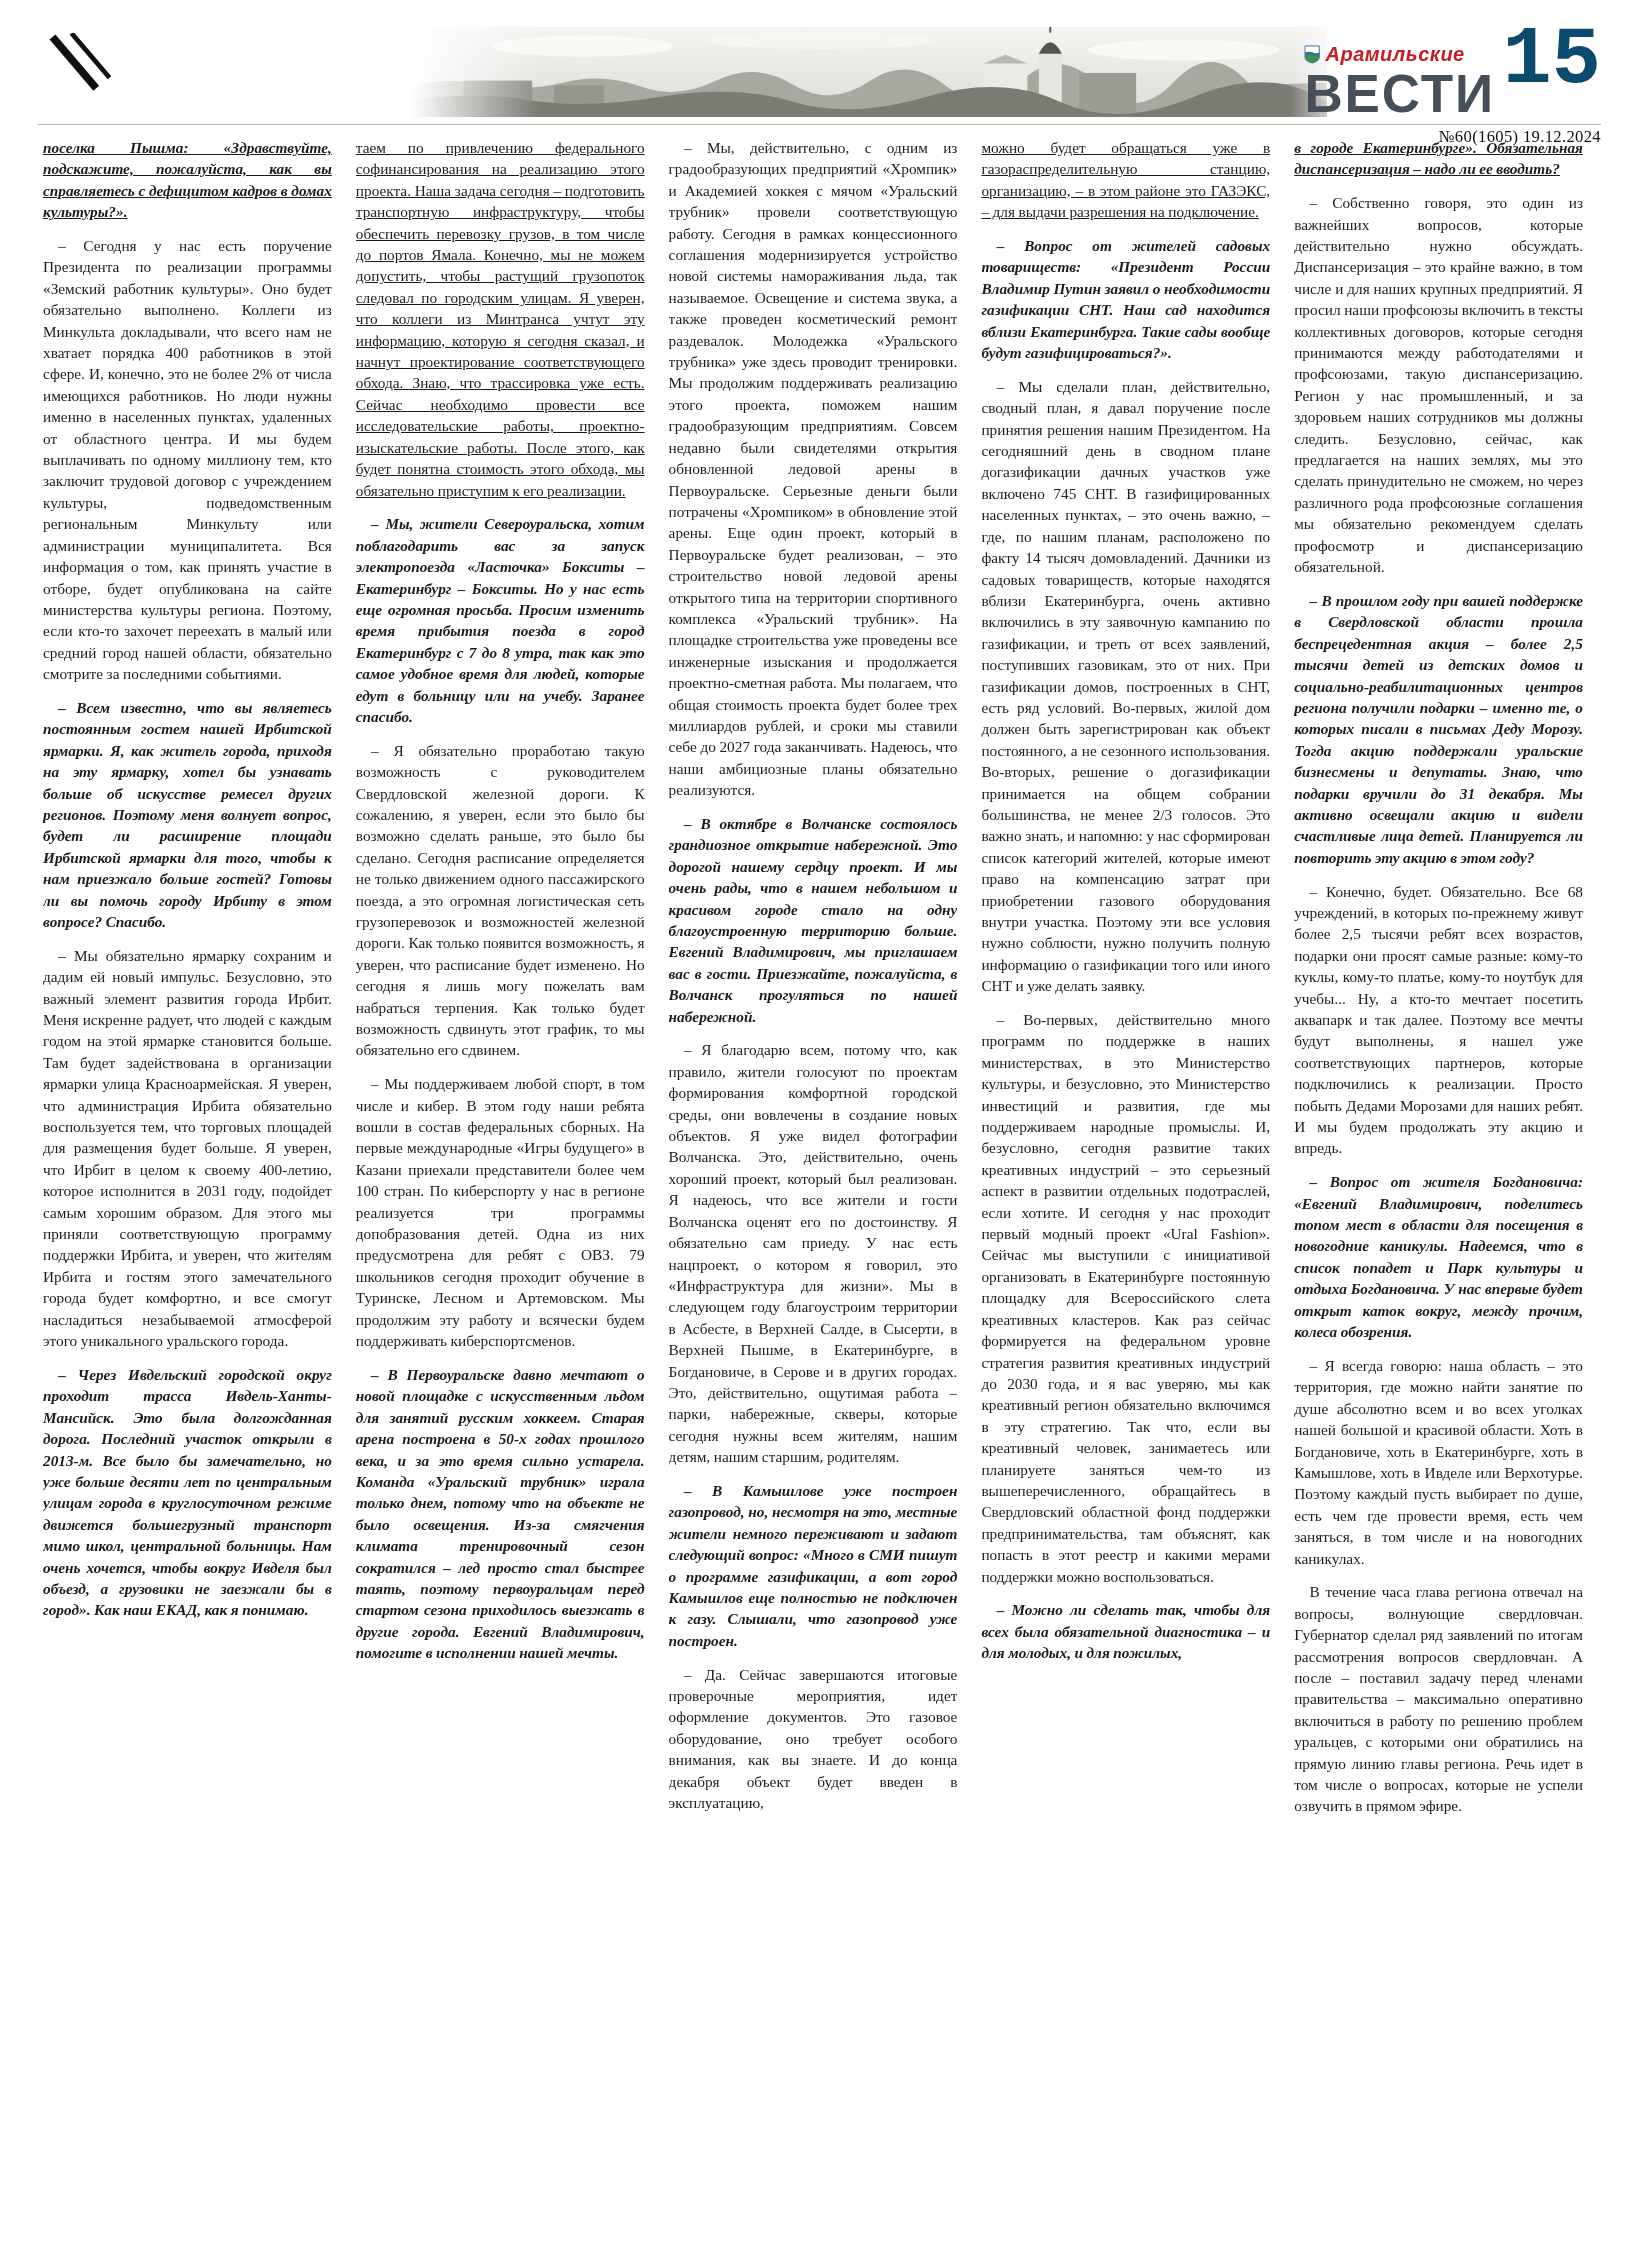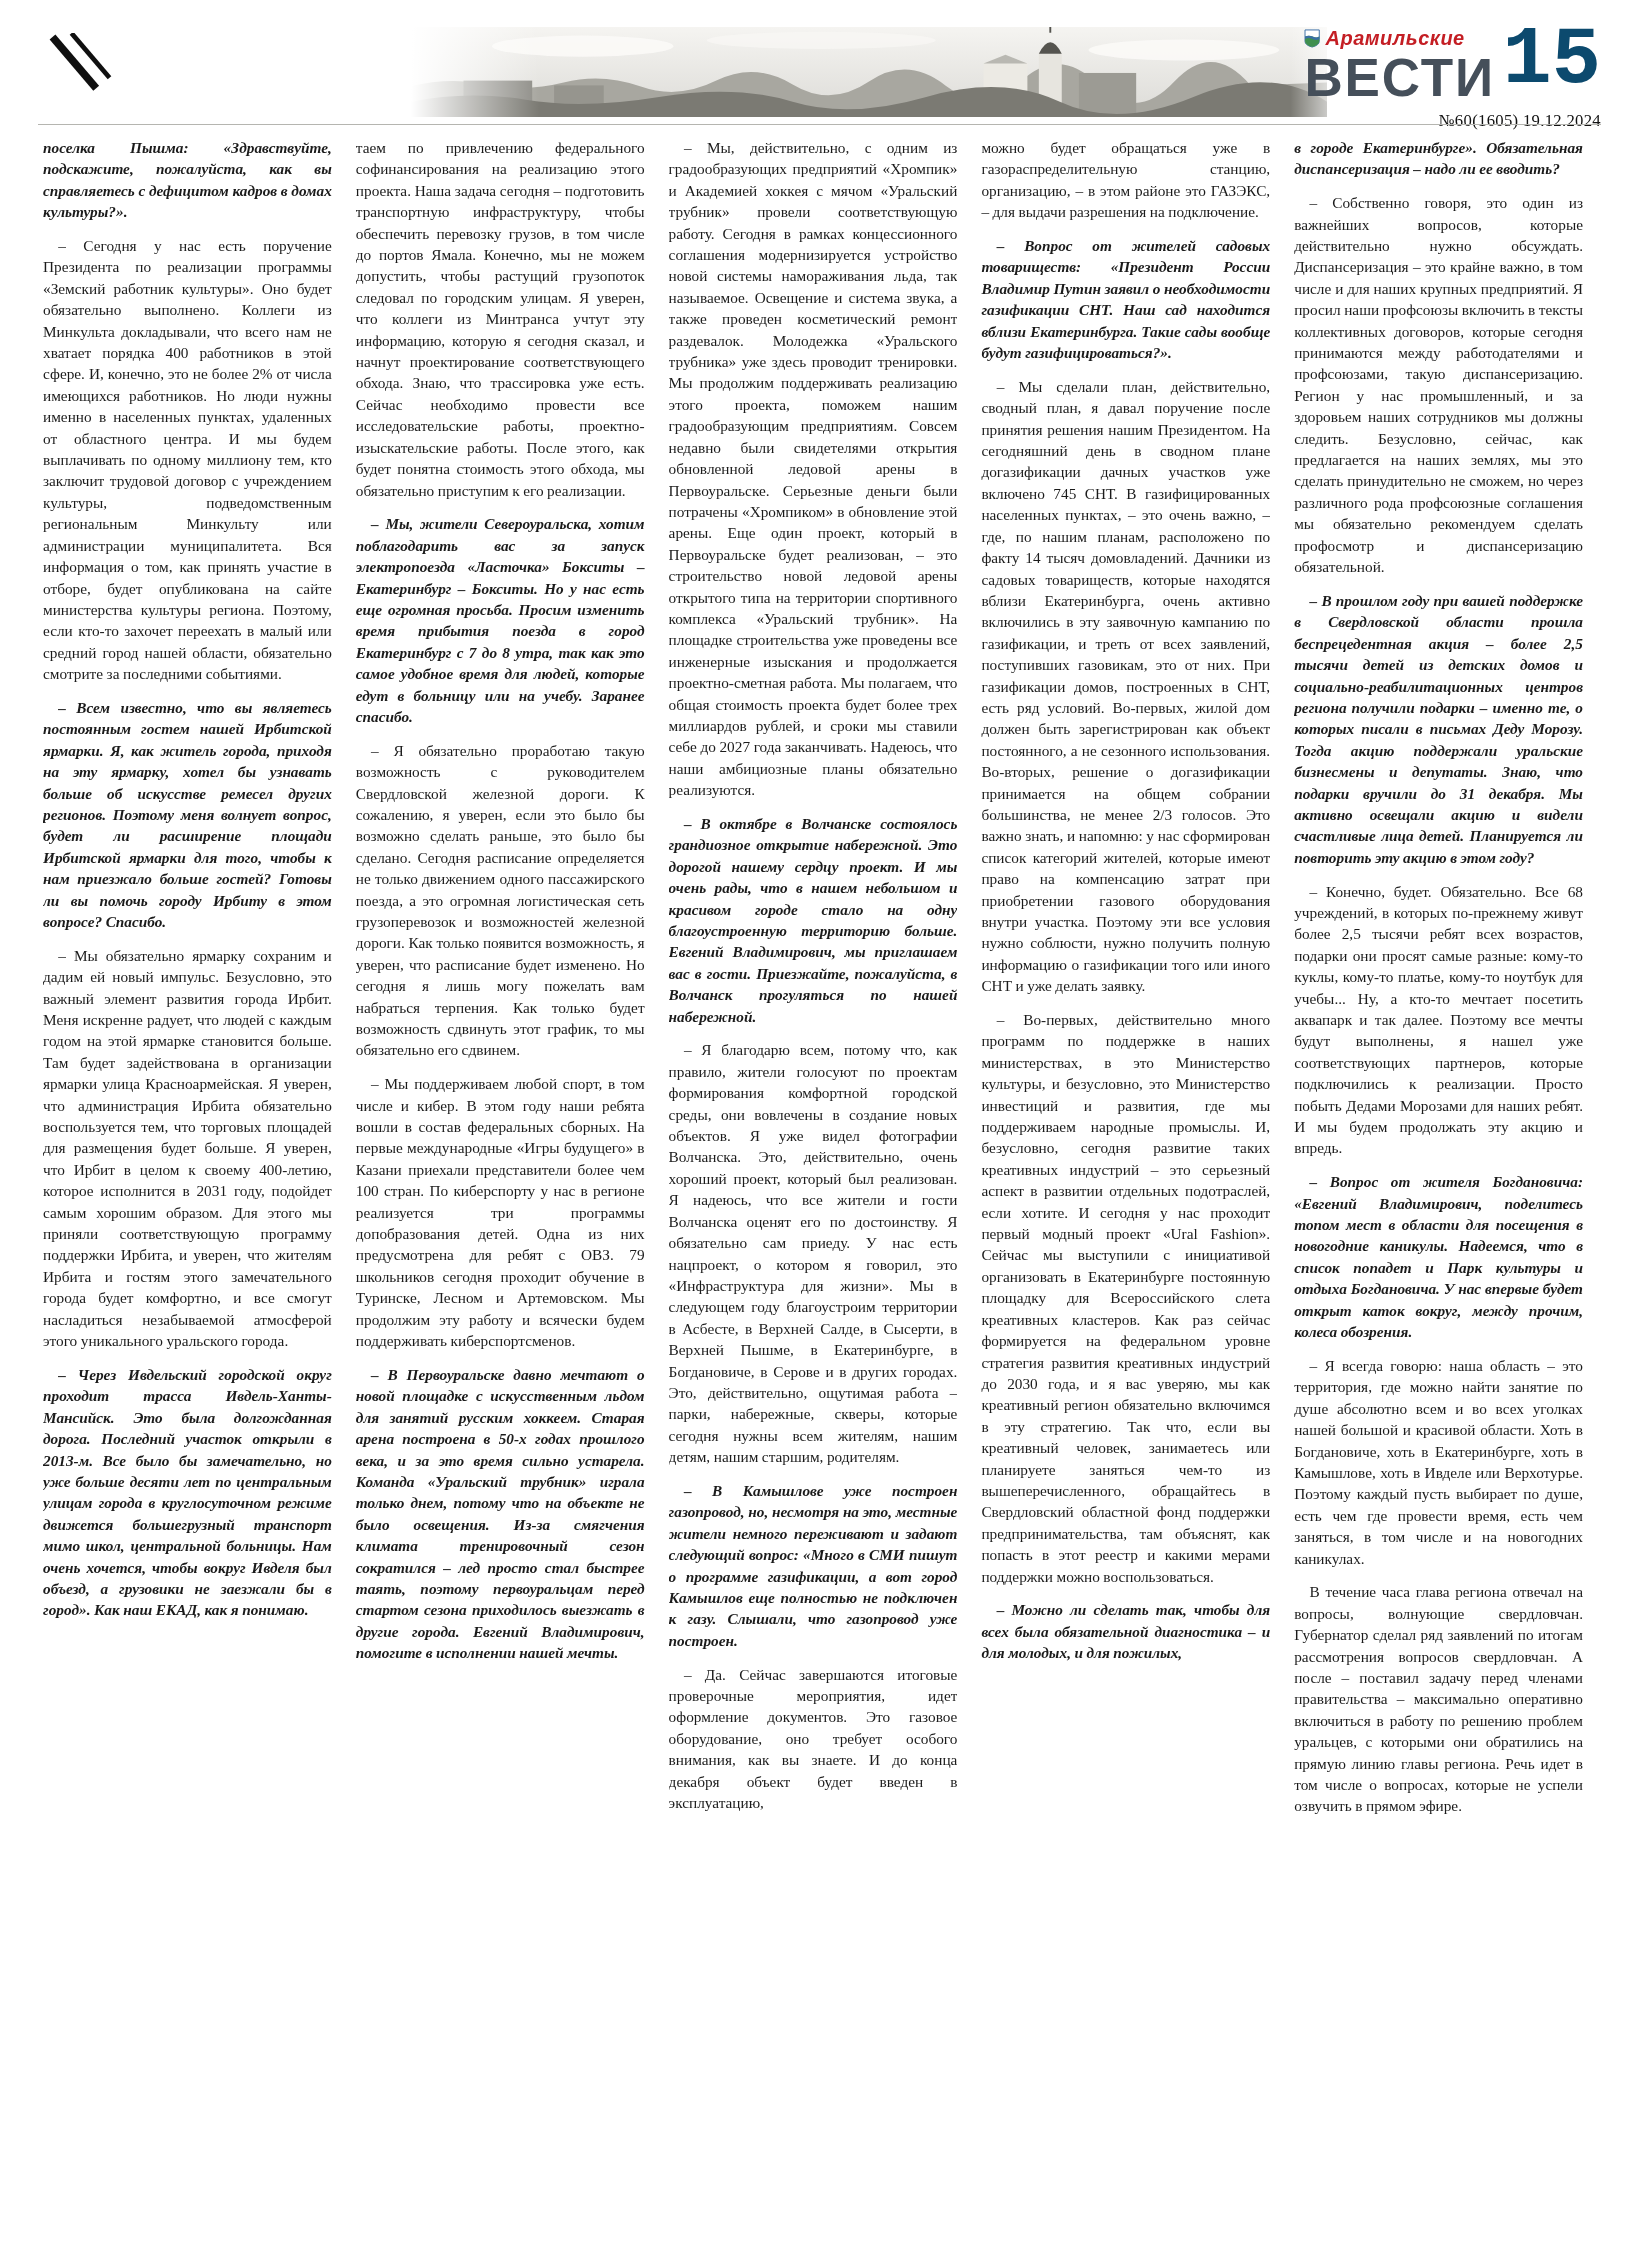--- a/index.html
+++ b/index.html
@@ -32,7 +32,7 @@
     text-align: right;
   }
   .mast-row { display: flex; justify-content: flex-end; align-items: flex-start; gap: 7.6px; }
-  .brand { text-align: right; padding-top: 1.9px; }
+  .brand { text-align: right; padding-top: 1.9px; margin-top: 16px; }
   .brand-top-row { display: flex; align-items: center; gap: 4.8px; }
   .crest { width: 16.3px; height: 19px; display: inline-block; }
   .crest svg { display: block; width: 100%; height: 100%; }

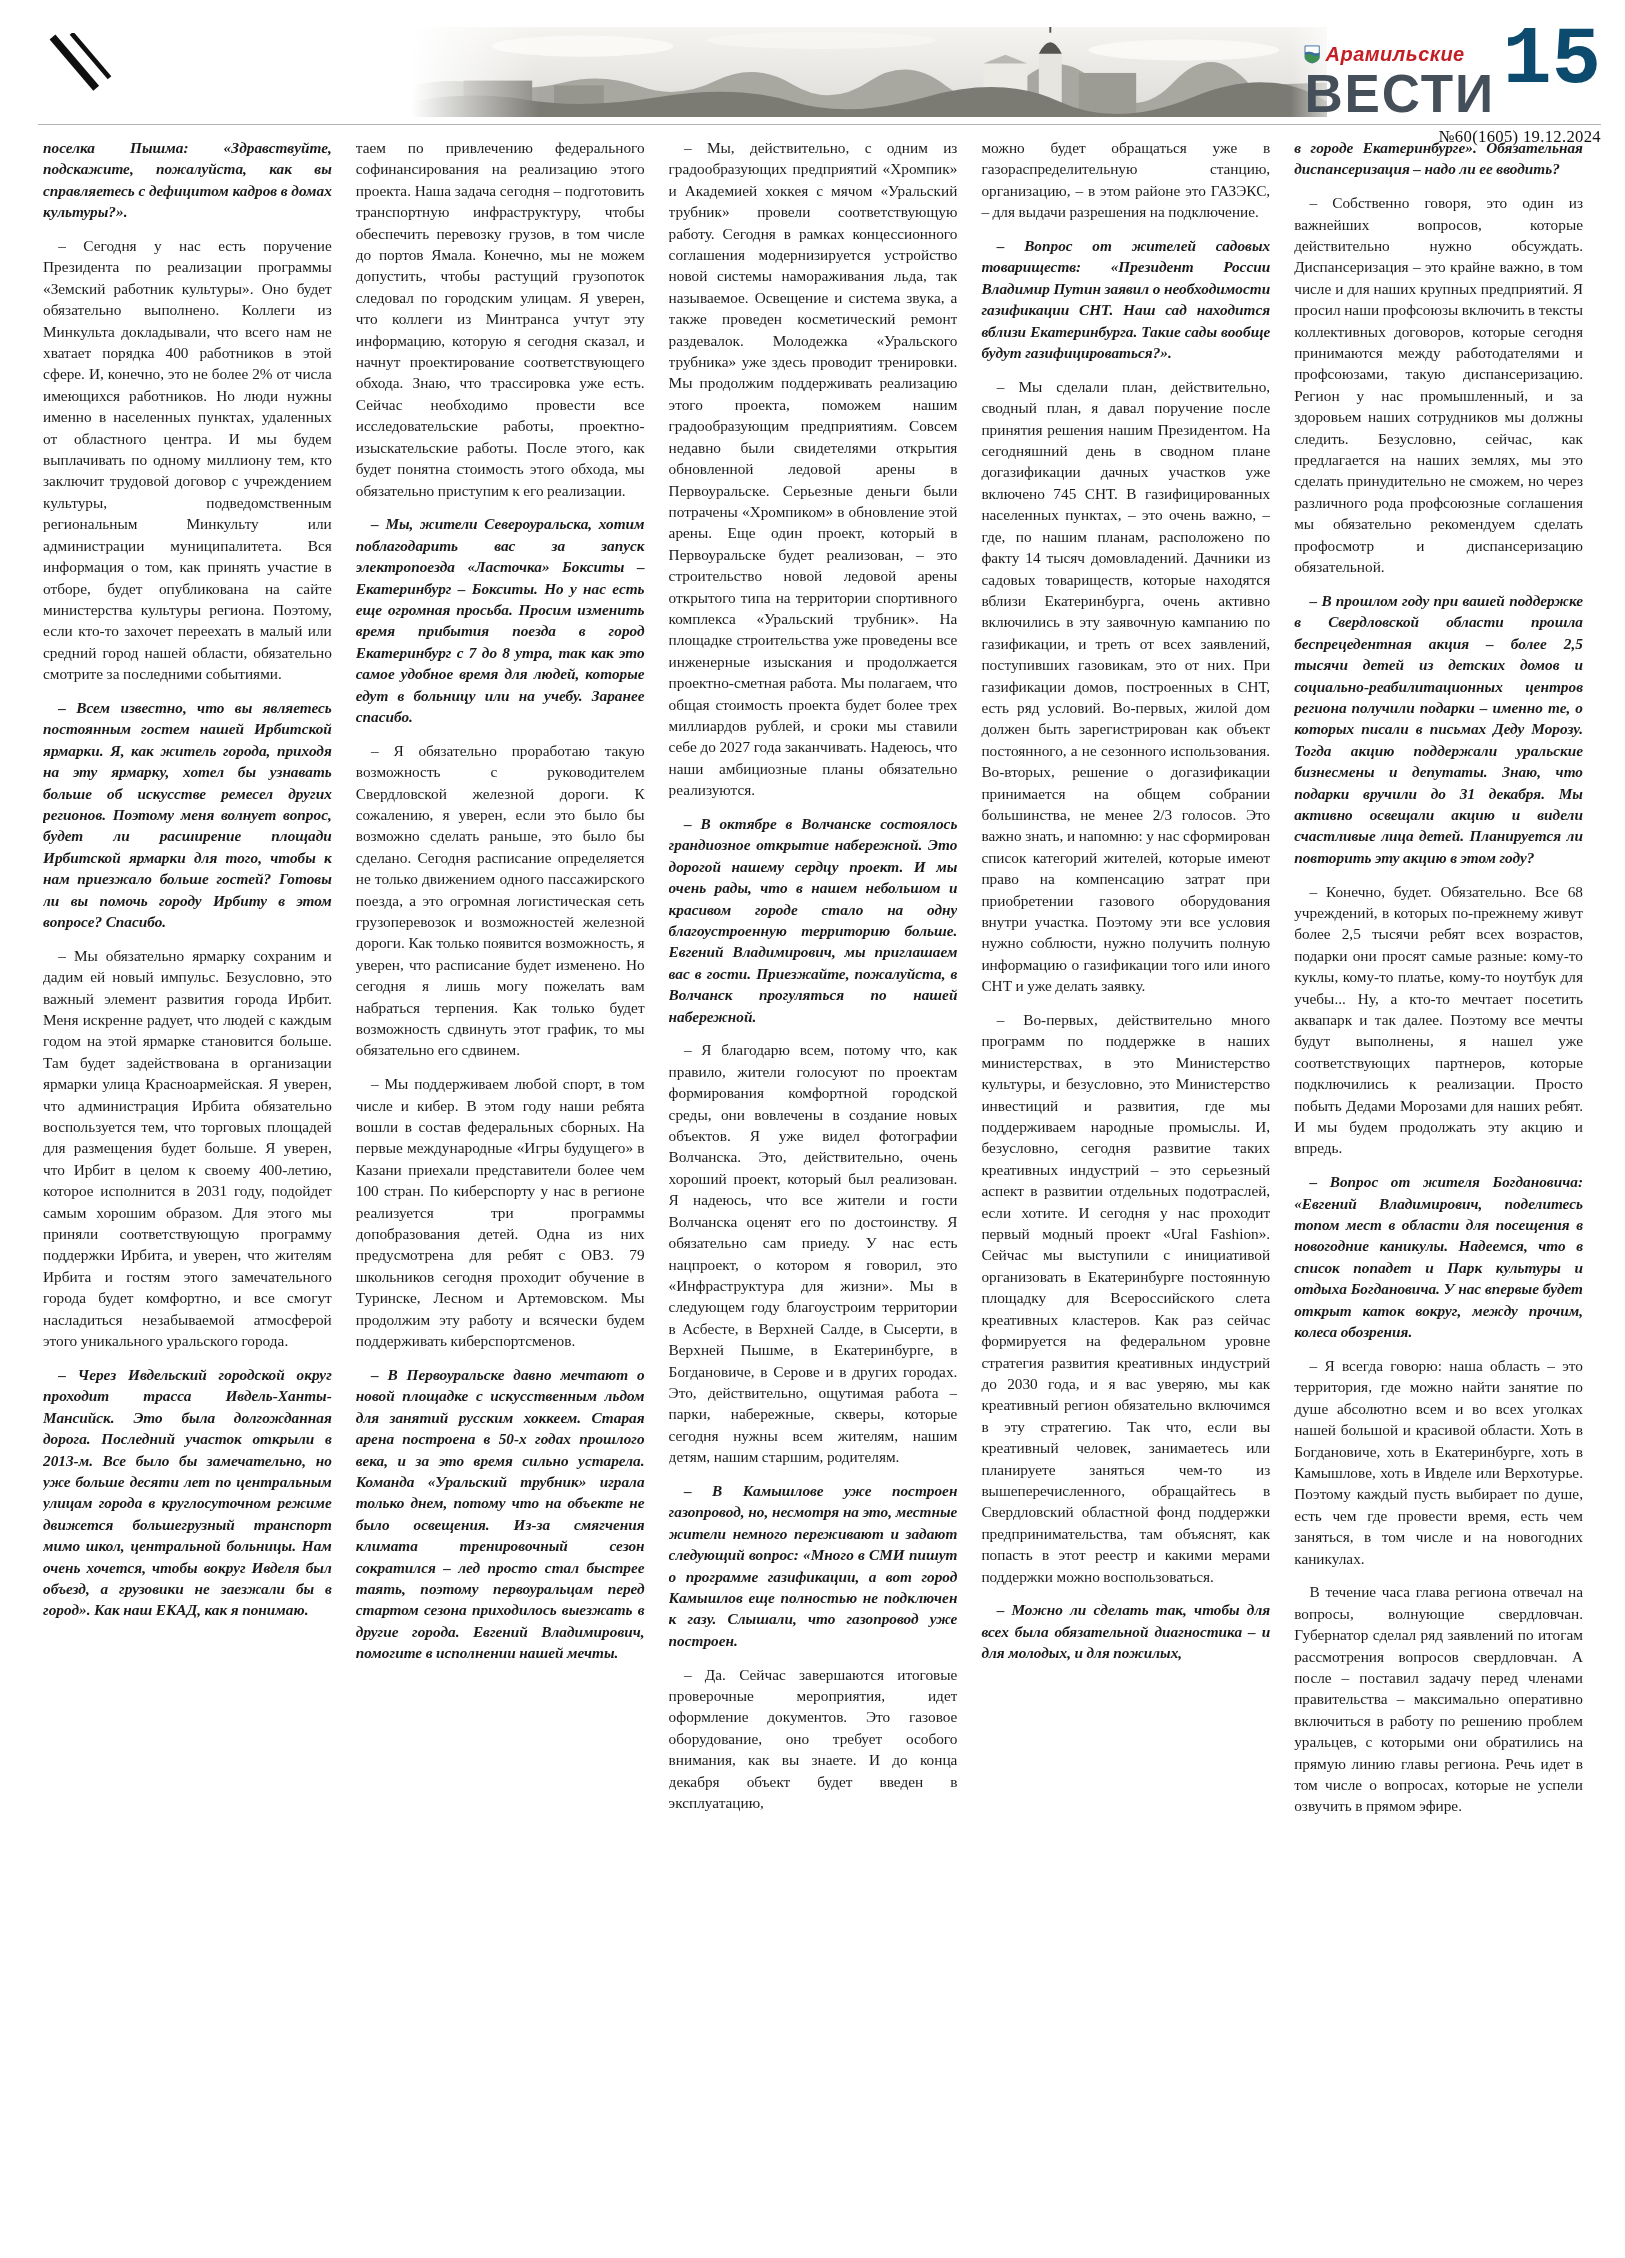--- a/index.html
+++ b/index.html
@@ -78,7 +78,7 @@
   }
   .col p + p { margin-top: 12.4px; }
   .col p.q { font-weight: 700; font-style: italic; }
-  .col p.cont { text-indent: 0; }
+  .col p.cont { text-indent: 0; text-decoration: underline; }
 </style>
 </head>
 <body>

